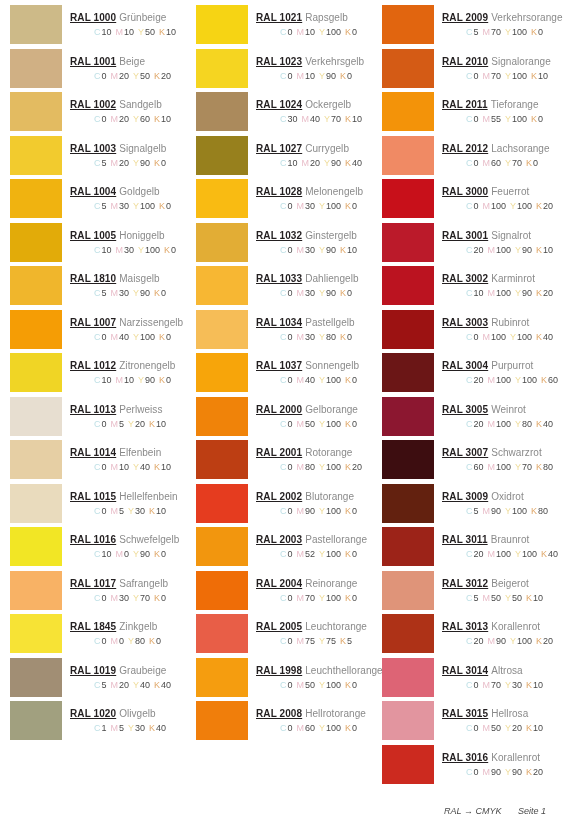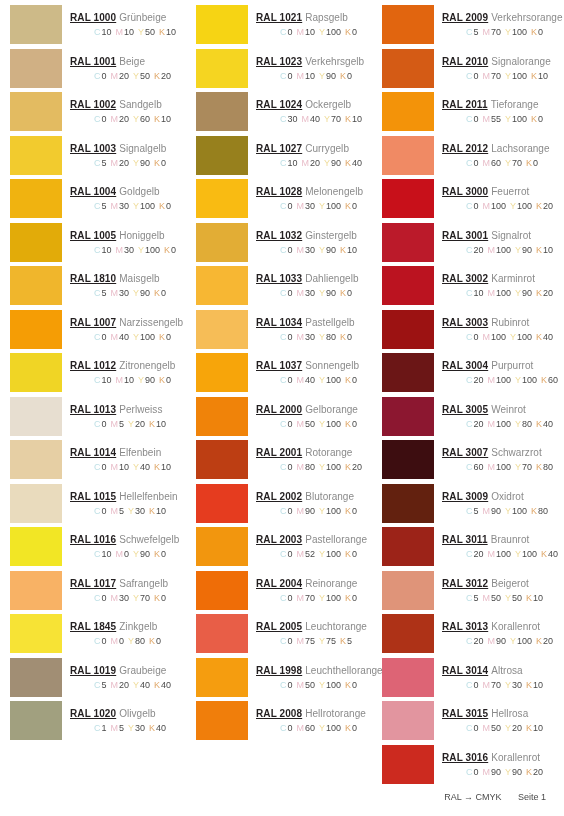--- a/index.html
+++ b/index.html
@@ -81,7 +81,7 @@
   .footer{
     position:absolute;
     left:0;
-    bottom:14px;
+    bottom:0;
     width:564px;
     text-align:right;
     padding-right:18px;
@@ -89,6 +89,7 @@
     font-size:9px;
     color:#4a4a4a;
     white-space:nowrap;
+    font-style:italic;
   }
   .footer .pagelabel{ margin-left:14px; }
 </style>

